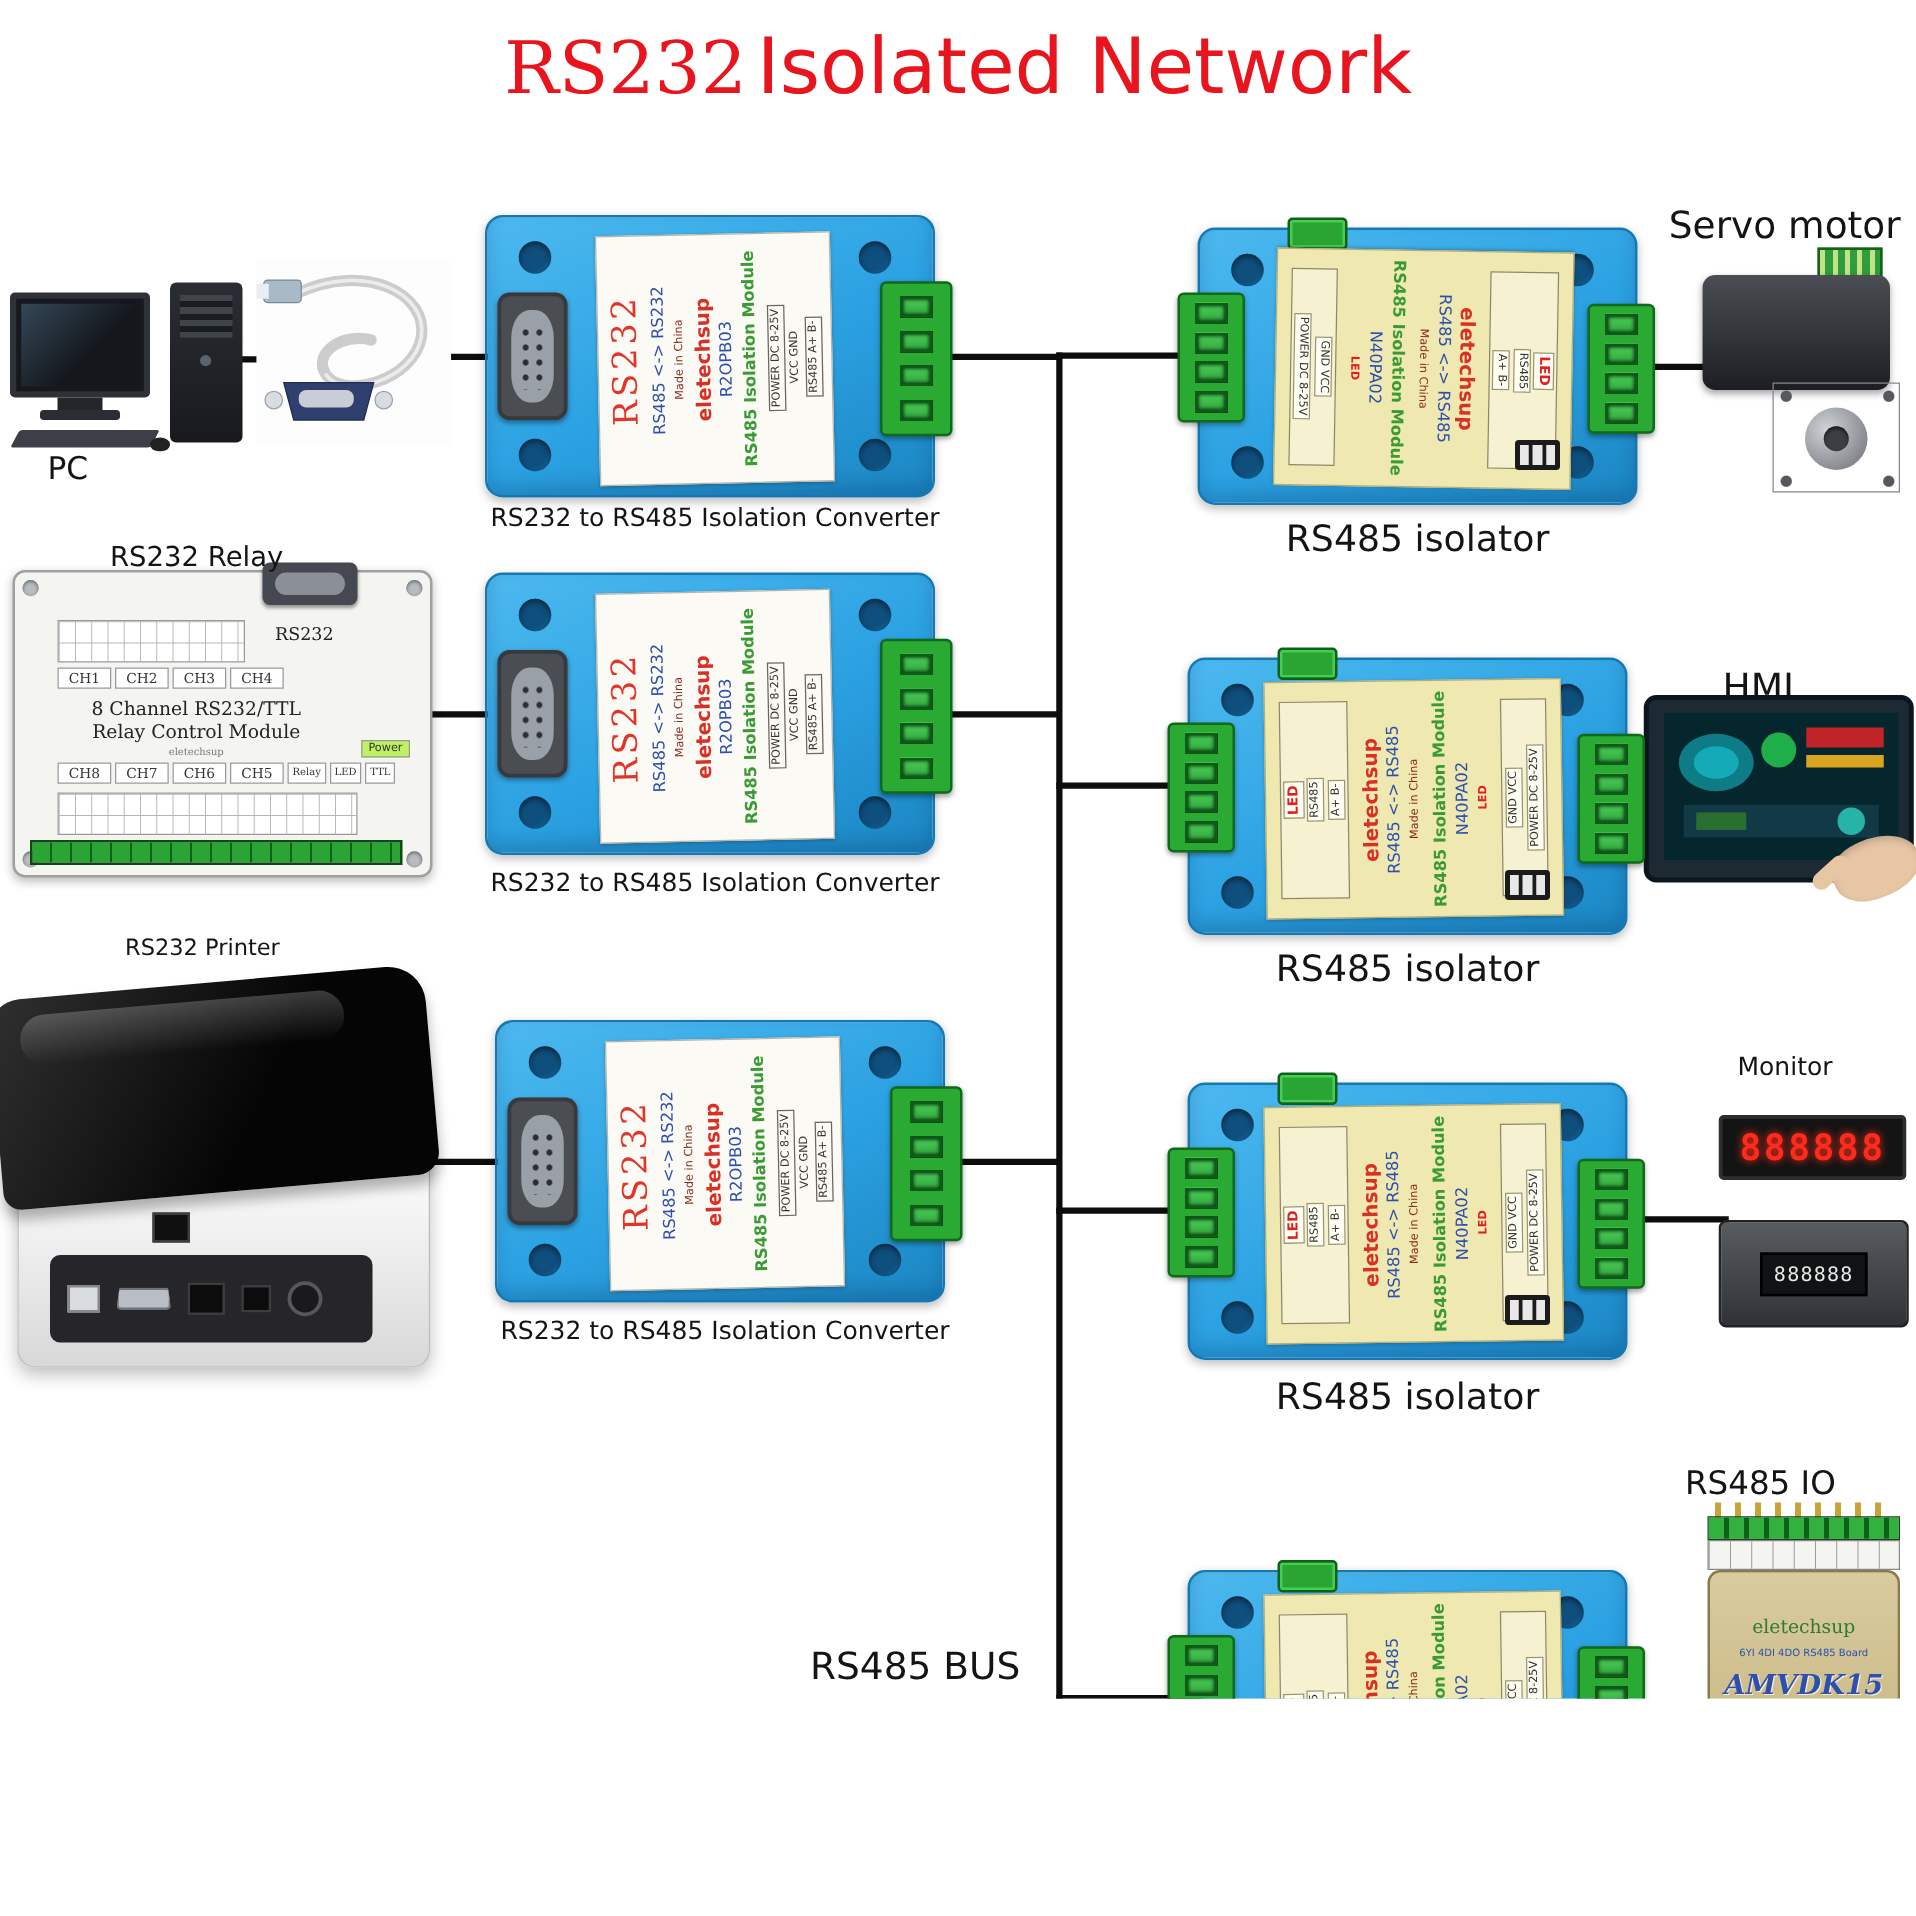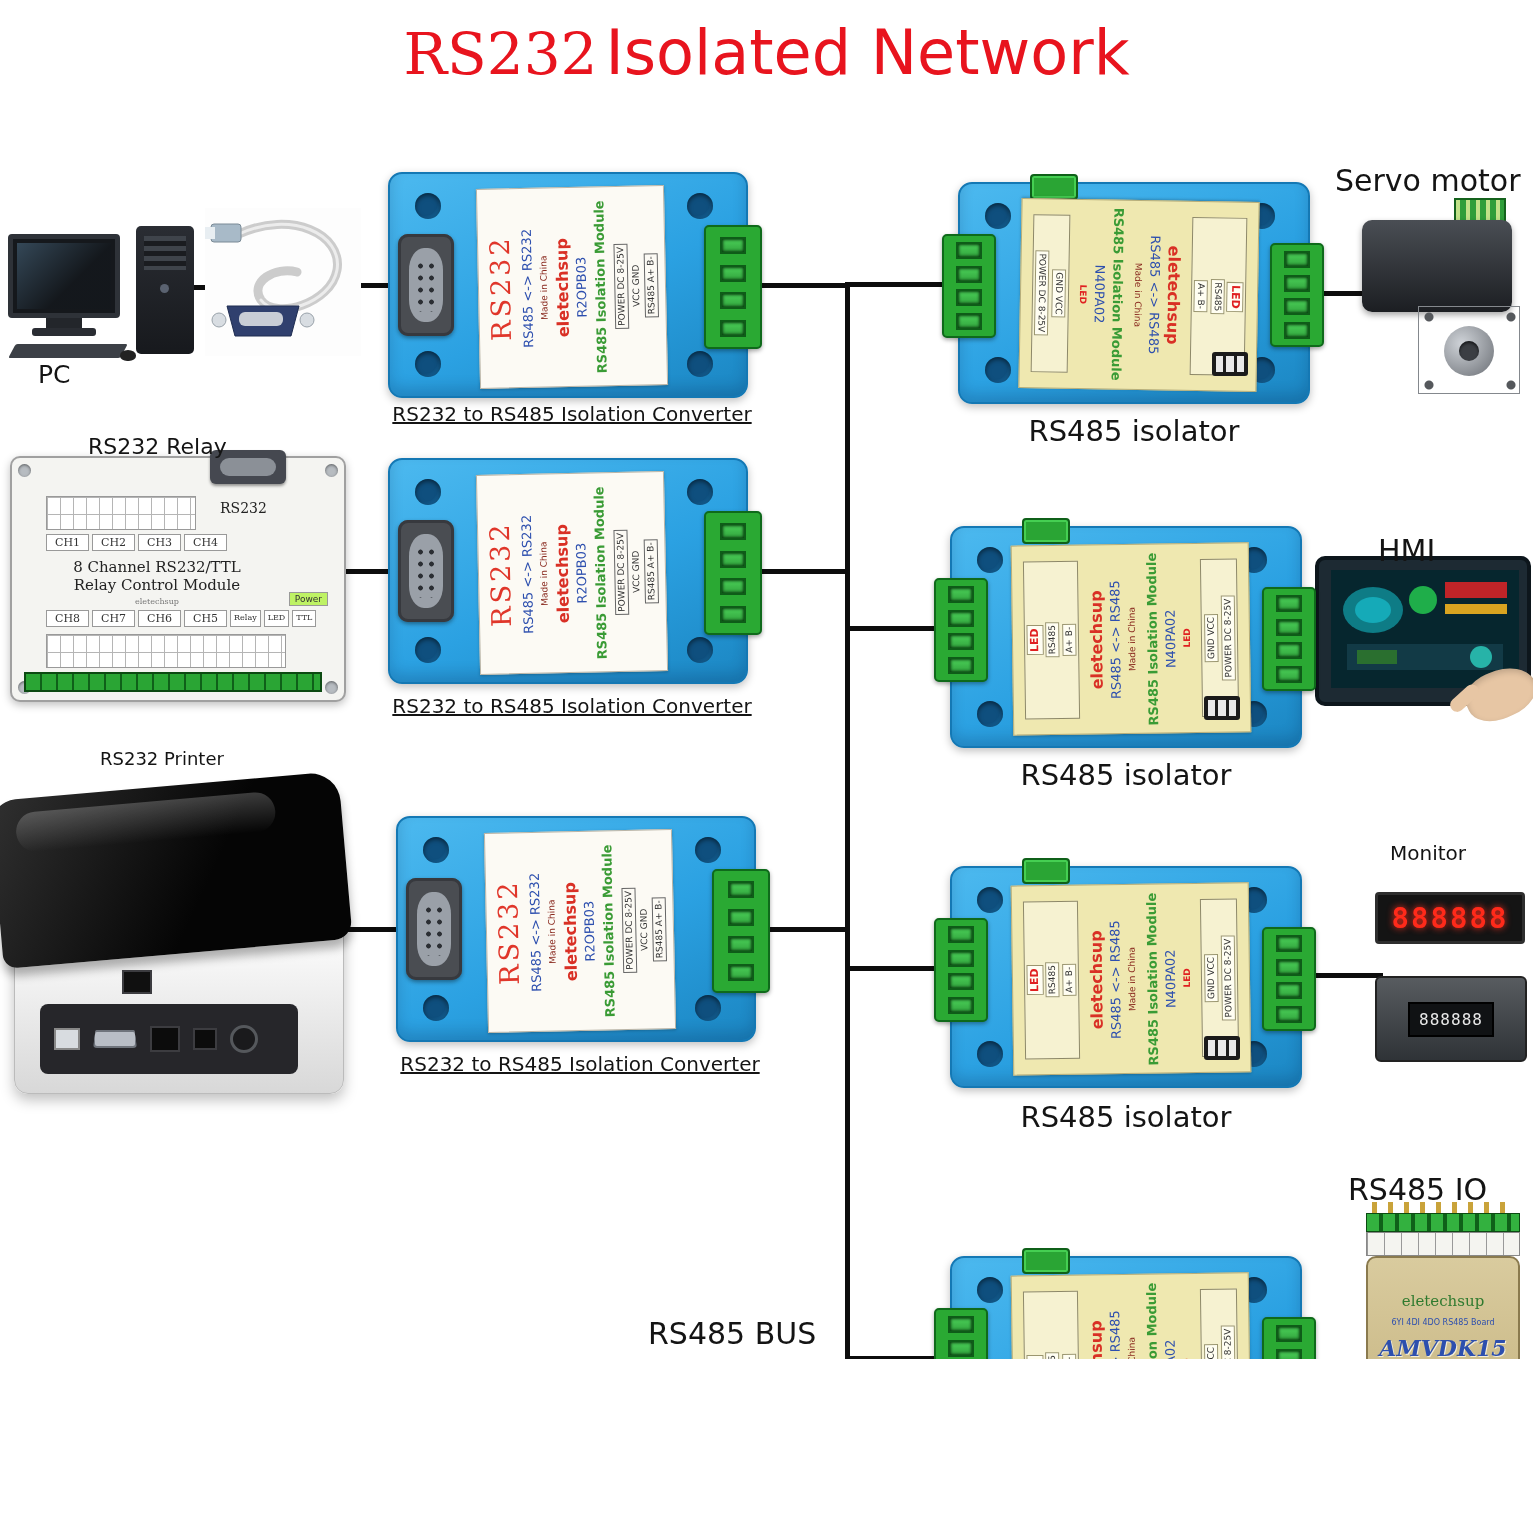--- a/index.html
+++ b/index.html
@@ -19,7 +19,7 @@
 
   
   .cap { position:absolute; text-align:center; color:#141414; }
-  .conv-cap { font-size:20px;text-decoration:underline; }
+  .conv-cap { font-size:20px; }
   .iso-cap { font-size:29px; }
   .devlabel { position:absolute; color:#141414; white-space:nowrap; }
 

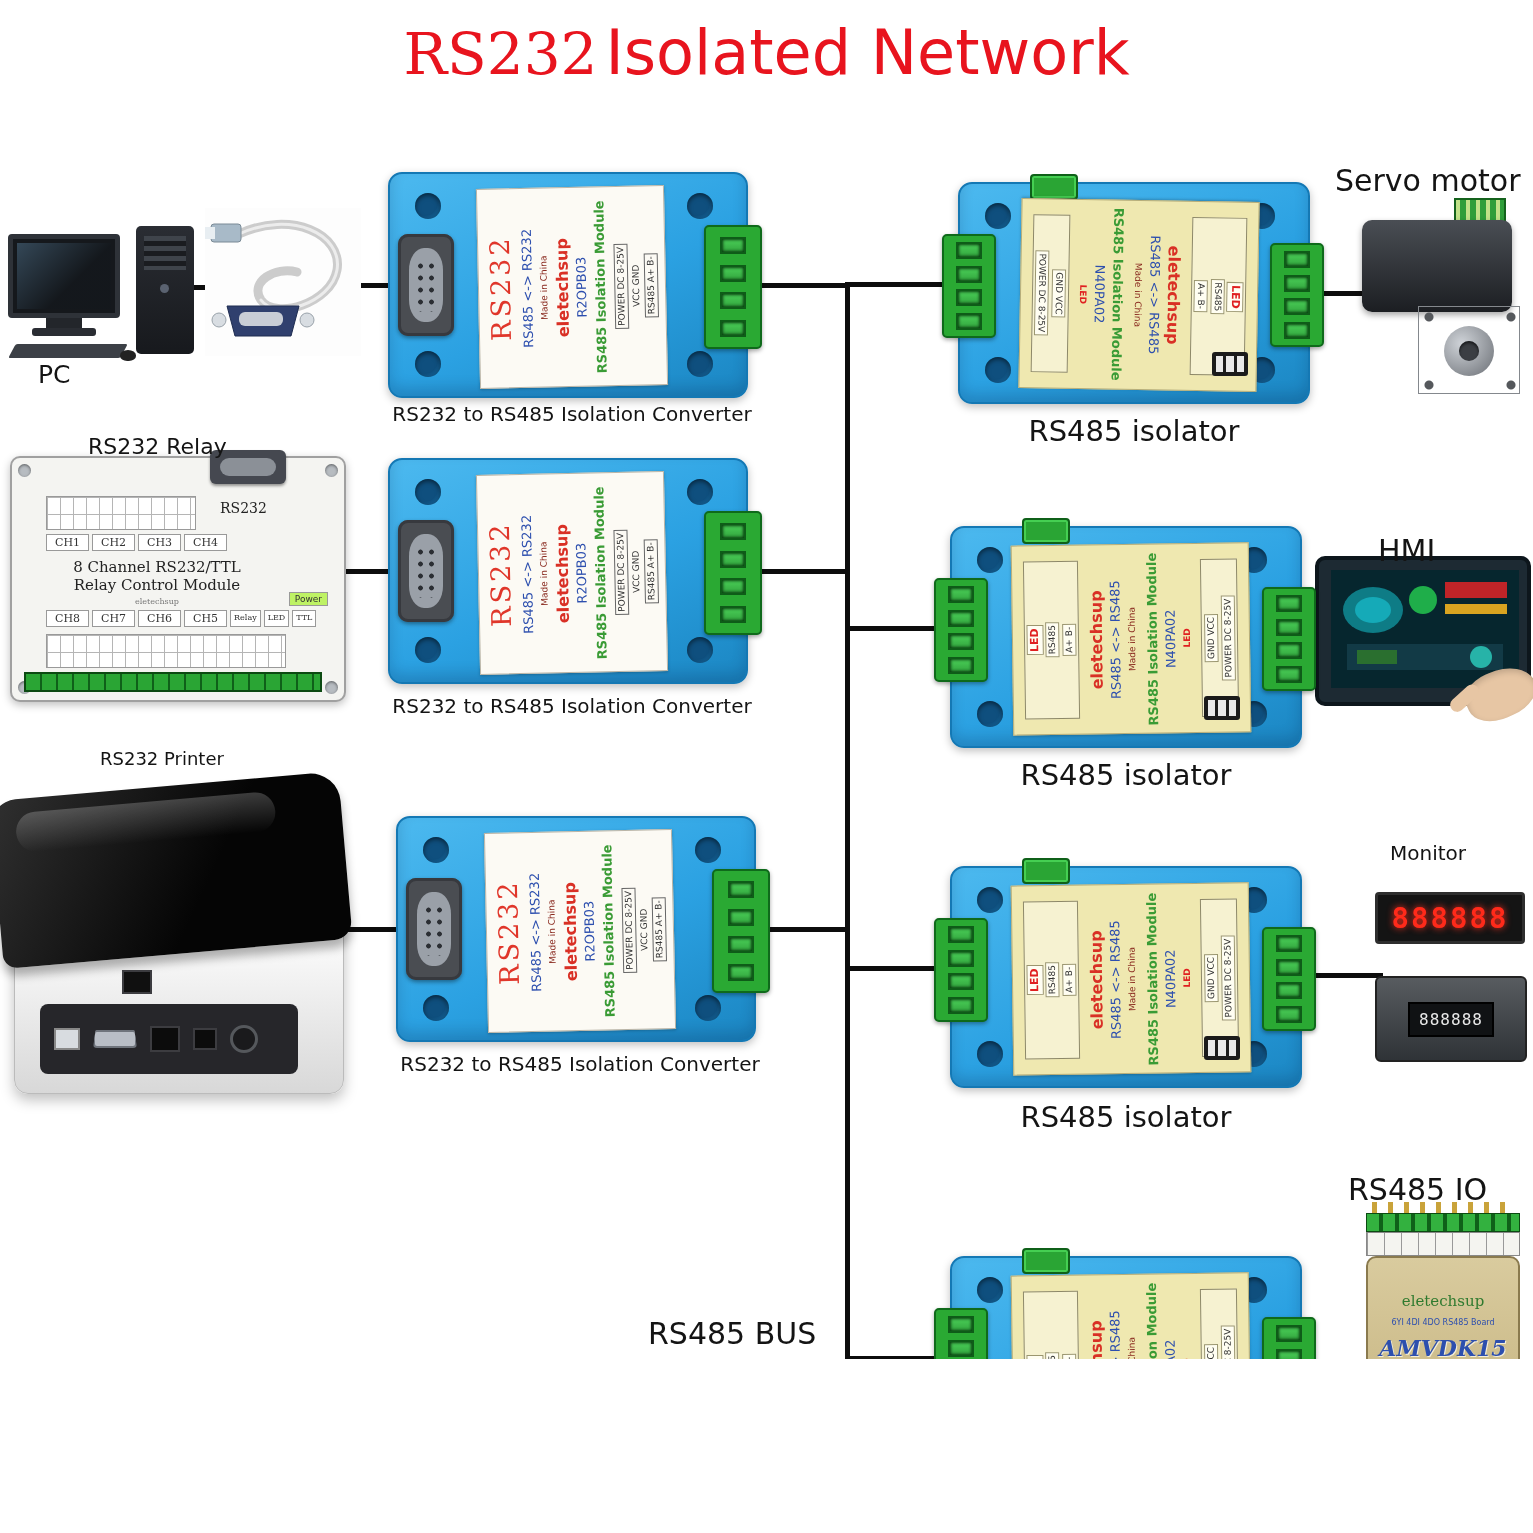--- a/index.html
+++ b/index.html
@@ -650,7 +650,7 @@
   <div class="devlabel" style="left:1335px;top:163px;font-size:30px">Servo motor</div>
   <div class="devlabel" style="left:1378px;top:533px;font-size:30px">HMI</div>
   <div class="devlabel" style="left:1390px;top:841px;font-size:20px">Monitor</div>
-  <div class="devlabel" style="left:1348px;top:1172px;font-size:30px">RS485 IO</div>
+  <div class="devlabel" style="left:1348px;top:1172px;font-size:26px">RS485 IO</div>
   <div class="devlabel" style="left:648px;top:1316px;font-size:30px">RS485 BUS</div>
 
 </div>

